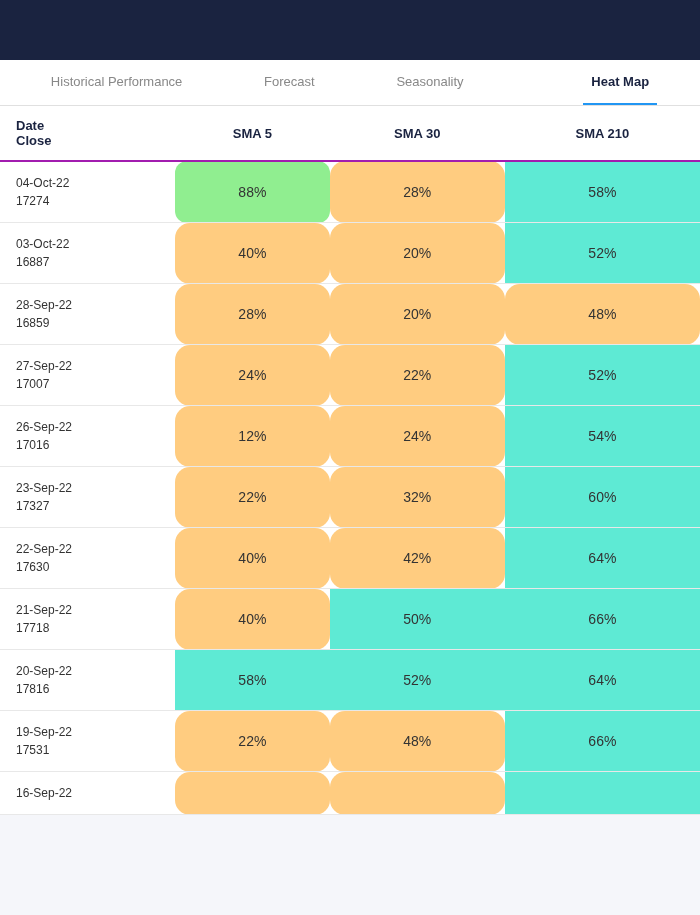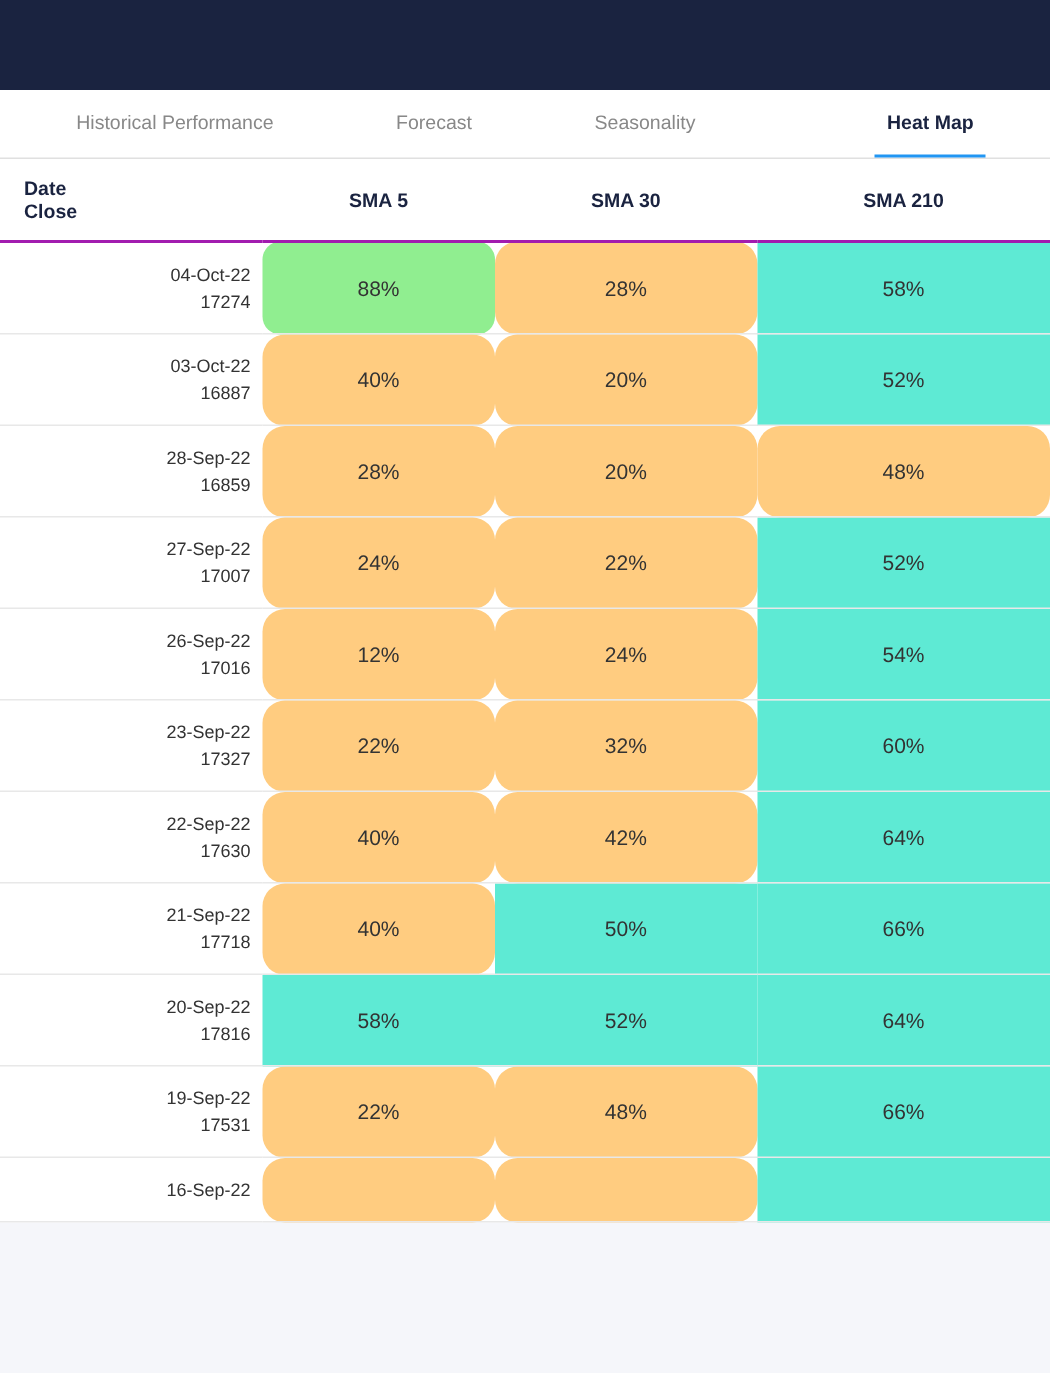--- a/index.html
+++ b/index.html
@@ -92,7 +92,7 @@
       color: #333;
     }
     tbody td:first-child {
-      text-align: right;
+      text-align: left;
       padding-left: 16px;
       font-size: 12px;
       color: #333;

